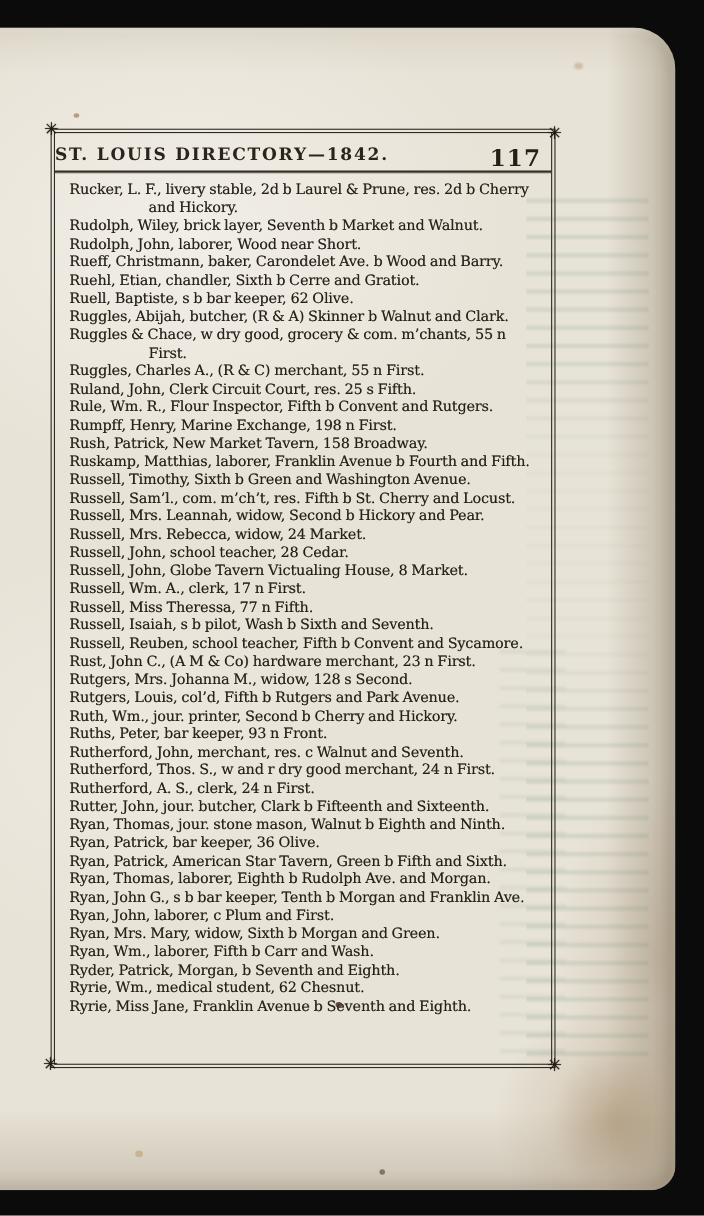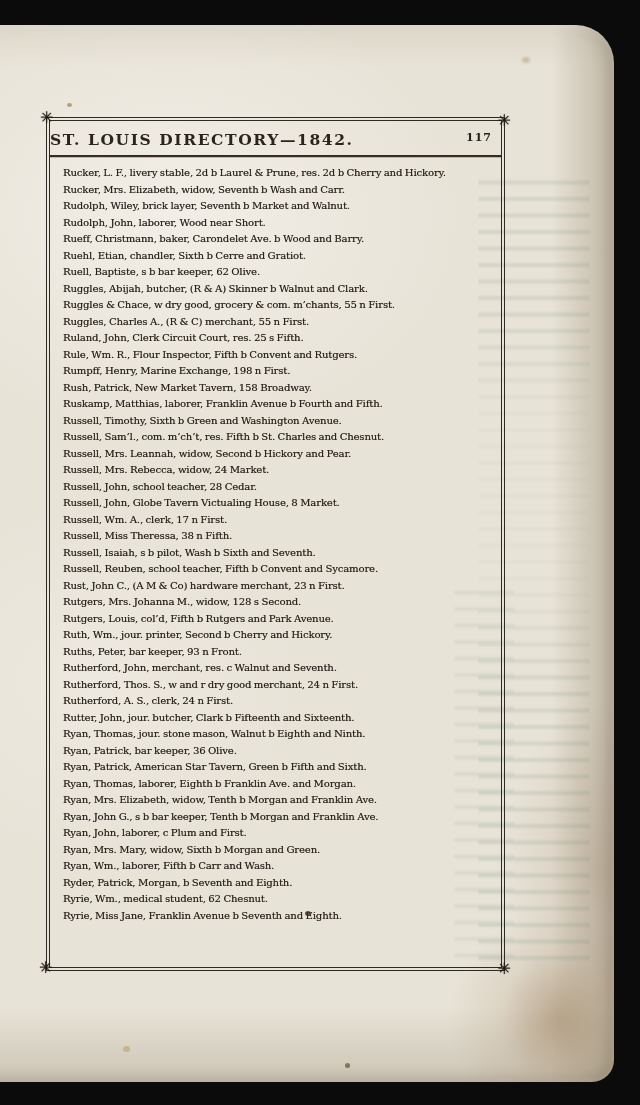--- a/index.html
+++ b/index.html
@@ -60,7 +60,7 @@
   }
   .page-number{
     position:absolute;right:9px;top:10px;
-    font-size:11px;font-weight:bold;letter-spacing:1px;color:#241f18;
+    font-size:21px;font-weight:bold;letter-spacing:1px;color:#241f18;
   }
   .header-rule{
     height:0;border:none;border-top:2px solid #332d25;

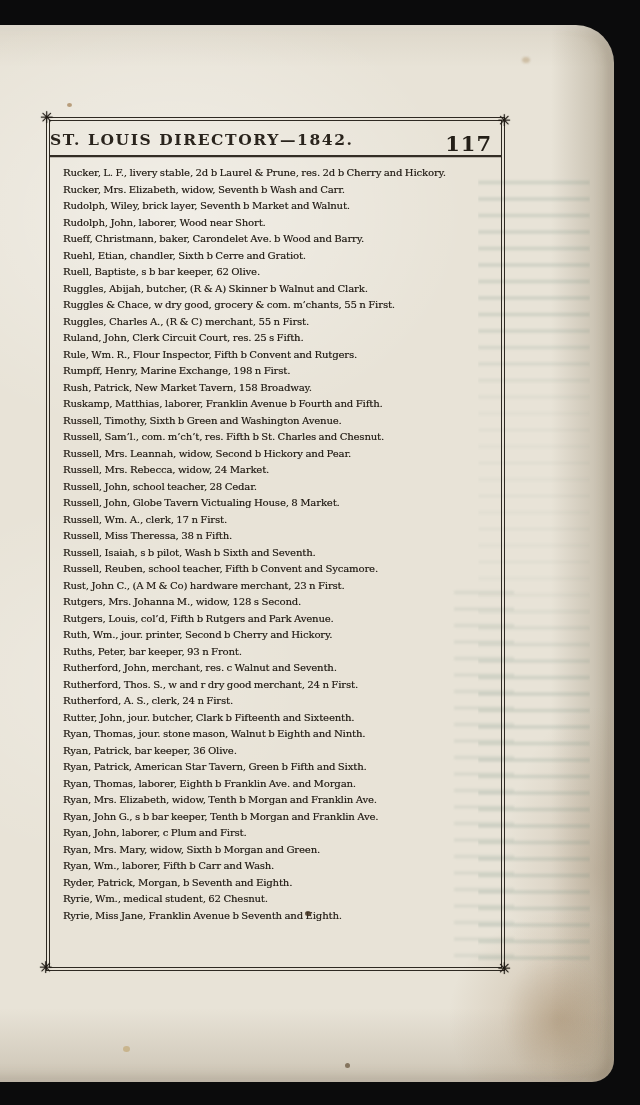--- a/index.html
+++ b/index.html
@@ -70,7 +70,7 @@
     list-style:none;margin:8px 0 0 0;padding:0 5px 0 13px;
   }
   ol.entries li{
-    font-size:10px;line-height:16.5px;color:#262019;
+    font-size:13px;line-height:16.5px;color:#262019;
     letter-spacing:-0.1px;word-spacing:-0.5px;
     padding-left:72px;text-indent:-72px;
     text-shadow:0.25px 0 0 rgba(38,32,25,0.55);

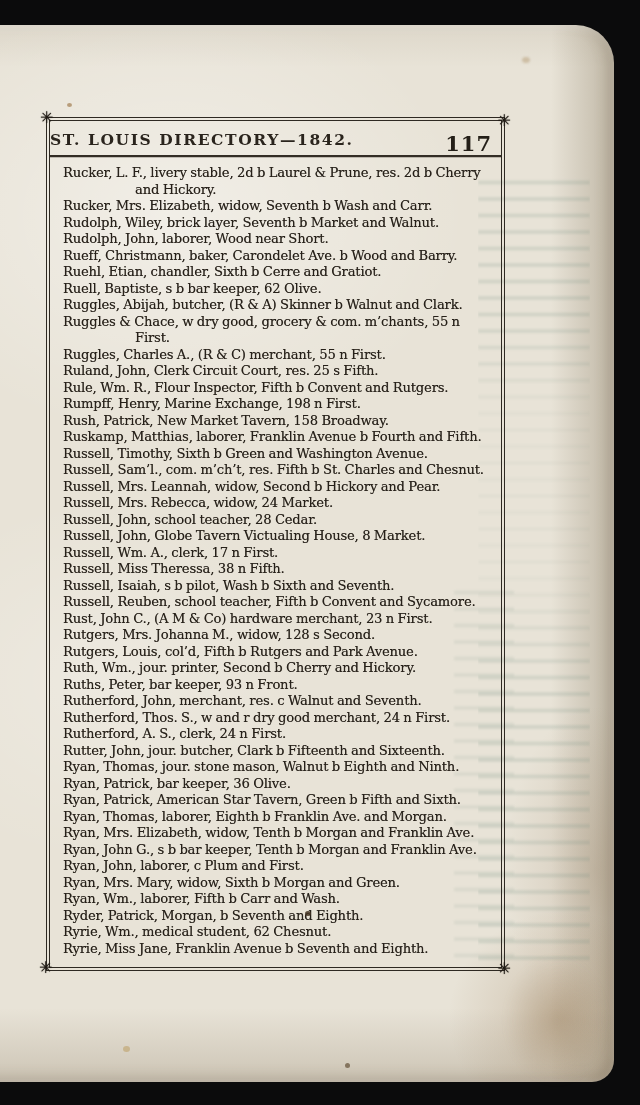--- a/index.html
+++ b/index.html
@@ -108,7 +108,6 @@
 
     <ol class="entries">
         <li>Rucker, L. F., livery stable, 2d b Laurel &amp; Prune, res. 2d b Cherry and Hickory.</li>
-        <li>Rucker, Mrs. Elizabeth, widow, Seventh b Wash and Carr.</li>
         <li>Rudolph, Wiley, brick layer, Seventh b Market and Walnut.</li>
         <li>Rudolph, John, laborer, Wood near Short.</li>
         <li>Rueff, Christmann, baker, Carondelet Ave. b Wood and Barry.</li>

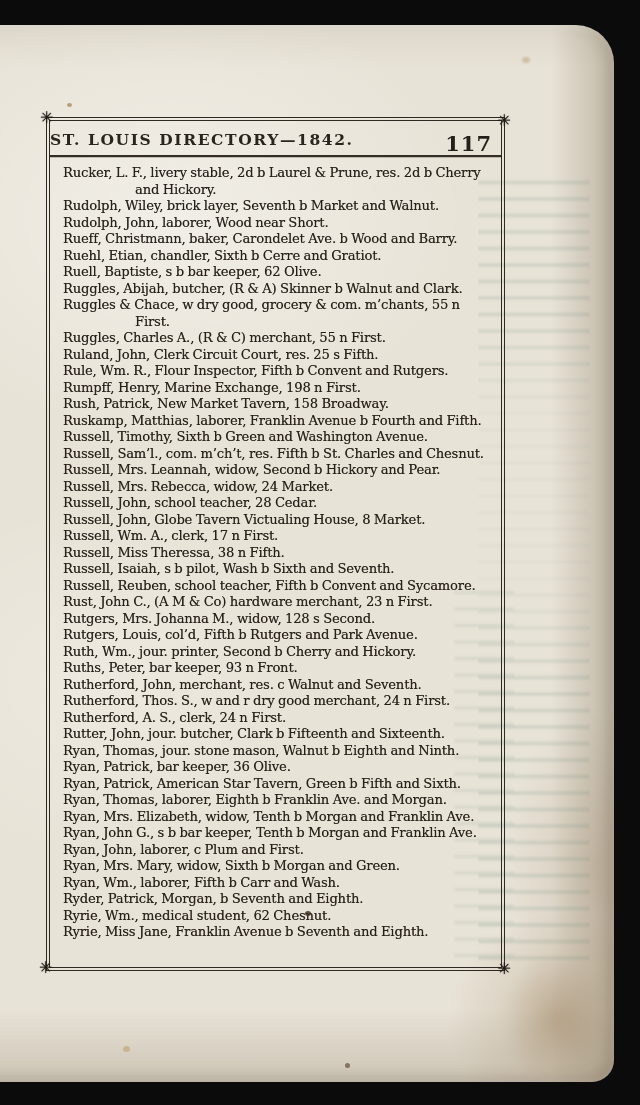--- a/index.html
+++ b/index.html
@@ -122,7 +122,7 @@
         <li>Rush, Patrick, New Market Tavern, 158 Broadway.</li>
         <li>Ruskamp, Matthias, laborer, Franklin Avenue b Fourth and Fifth.</li>
         <li>Russell, Timothy, Sixth b Green and Washington Avenue.</li>
-        <li>Russell, Sam’l., com. m’ch’t, res. Fifth b St. Charles and Chesnut.</li>
+        <li>Russell, Sam’l., com. m’ch’t, res. Fifth b St. Cherry and Locust.</li>
         <li>Russell, Mrs. Leannah, widow, Second b Hickory and Pear.</li>
         <li>Russell, Mrs. Rebecca, widow, 24 Market.</li>
         <li>Russell, John, school teacher, 28 Cedar.</li>

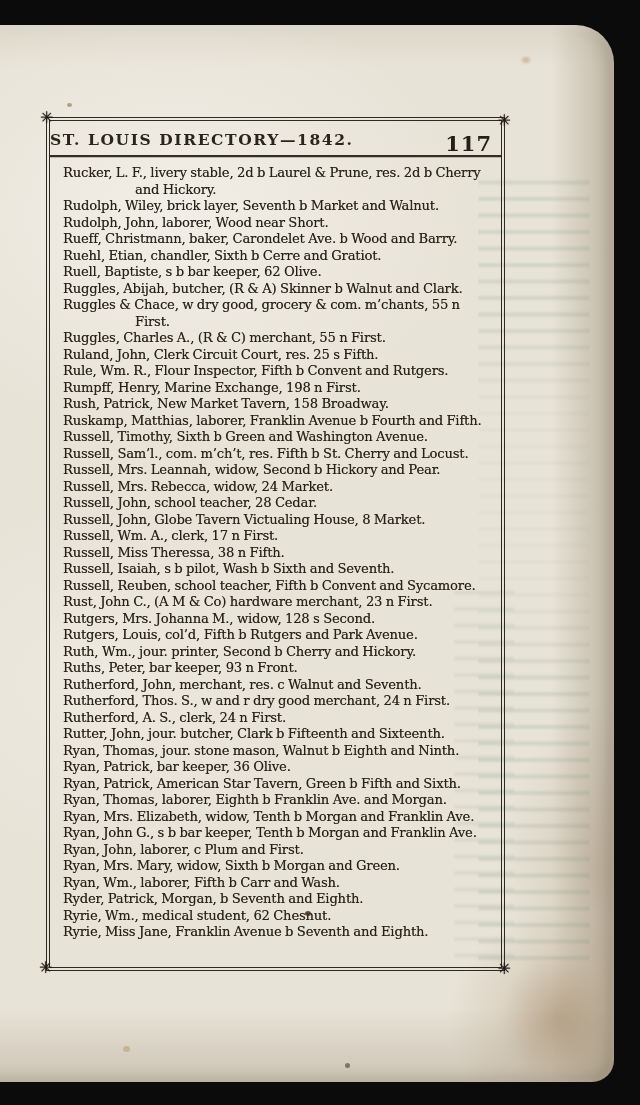--- a/index.html
+++ b/index.html
@@ -128,7 +128,7 @@
         <li>Russell, John, school teacher, 28 Cedar.</li>
         <li>Russell, John, Globe Tavern Victualing House, 8 Market.</li>
         <li>Russell, Wm. A., clerk, 17 n First.</li>
-        <li>Russell, Miss Theressa, 38 n Fifth.</li>
+        <li>Russell, Miss Theressa, 77 n Fifth.</li>
         <li>Russell, Isaiah, s b pilot, Wash b Sixth and Seventh.</li>
         <li>Russell, Reuben, school teacher, Fifth b Convent and Sycamore.</li>
         <li>Rust, John C., (A M &amp; Co) hardware merchant, 23 n First.</li>

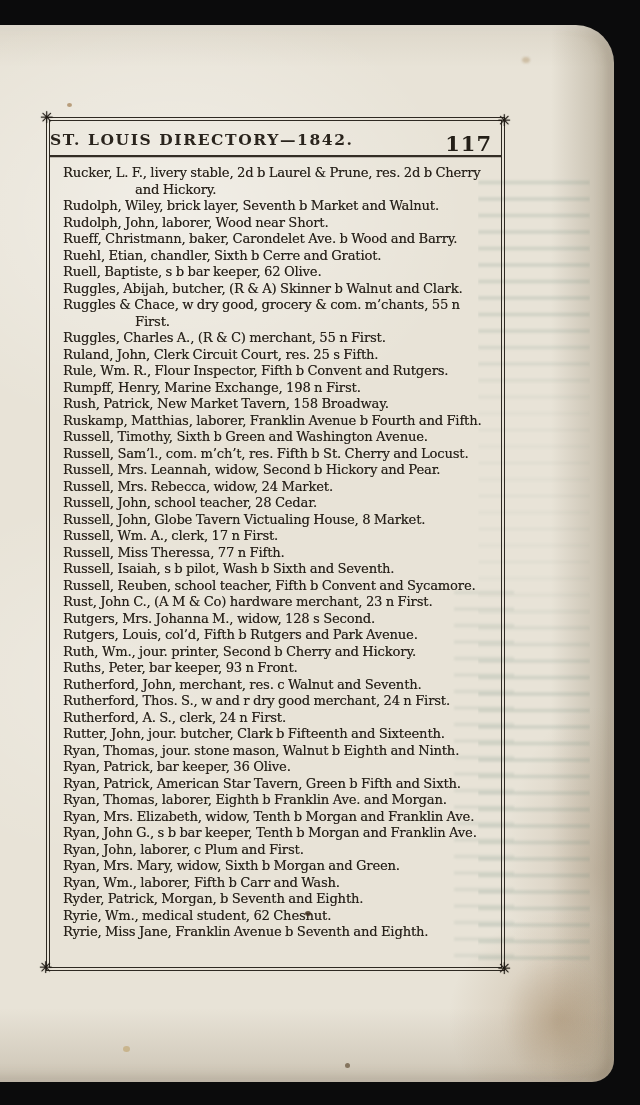--- a/index.html
+++ b/index.html
@@ -143,7 +143,7 @@
         <li>Ryan, Thomas, jour. stone mason, Walnut b Eighth and Ninth.</li>
         <li>Ryan, Patrick, bar keeper, 36 Olive.</li>
         <li>Ryan, Patrick, American Star Tavern, Green b Fifth and Sixth.</li>
-        <li>Ryan, Thomas, laborer, Eighth b Franklin Ave. and Morgan.</li>
+        <li>Ryan, Thomas, laborer, Eighth b Rudolph Ave. and Morgan.</li>
         <li>Ryan, Mrs. Elizabeth, widow, Tenth b Morgan and Franklin Ave.</li>
         <li>Ryan, John G., s b bar keeper, Tenth b Morgan and Franklin Ave.</li>
         <li>Ryan, John, laborer, c Plum and First.</li>

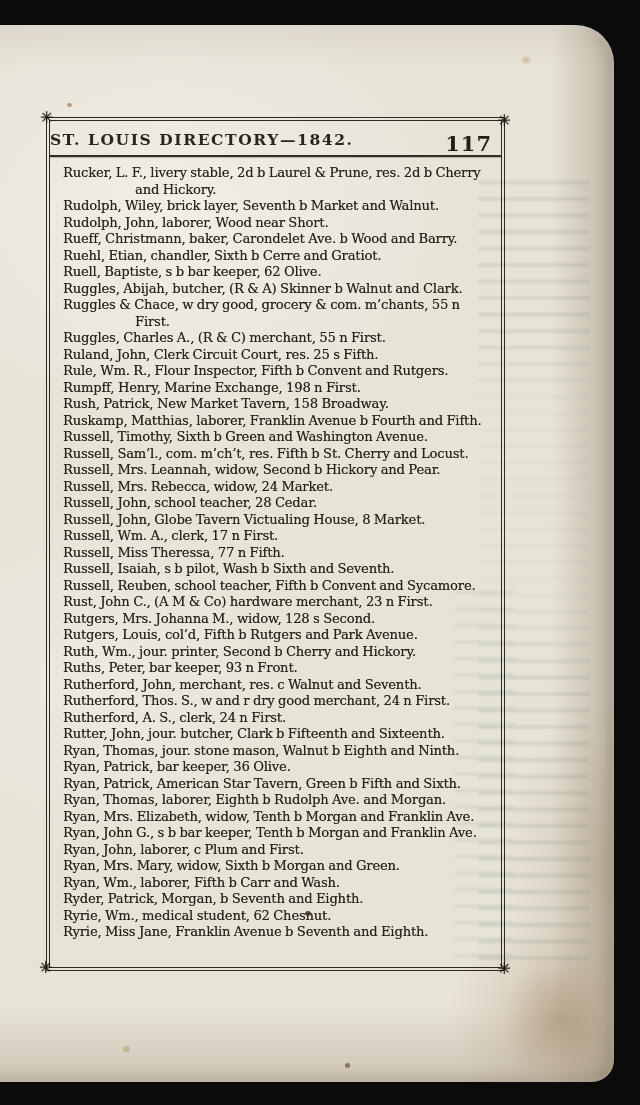--- a/index.html
+++ b/index.html
@@ -144,7 +144,6 @@
         <li>Ryan, Patrick, bar keeper, 36 Olive.</li>
         <li>Ryan, Patrick, American Star Tavern, Green b Fifth and Sixth.</li>
         <li>Ryan, Thomas, laborer, Eighth b Rudolph Ave. and Morgan.</li>
-        <li>Ryan, Mrs. Elizabeth, widow, Tenth b Morgan and Franklin Ave.</li>
         <li>Ryan, John G., s b bar keeper, Tenth b Morgan and Franklin Ave.</li>
         <li>Ryan, John, laborer, c Plum and First.</li>
         <li>Ryan, Mrs. Mary, widow, Sixth b Morgan and Green.</li>

